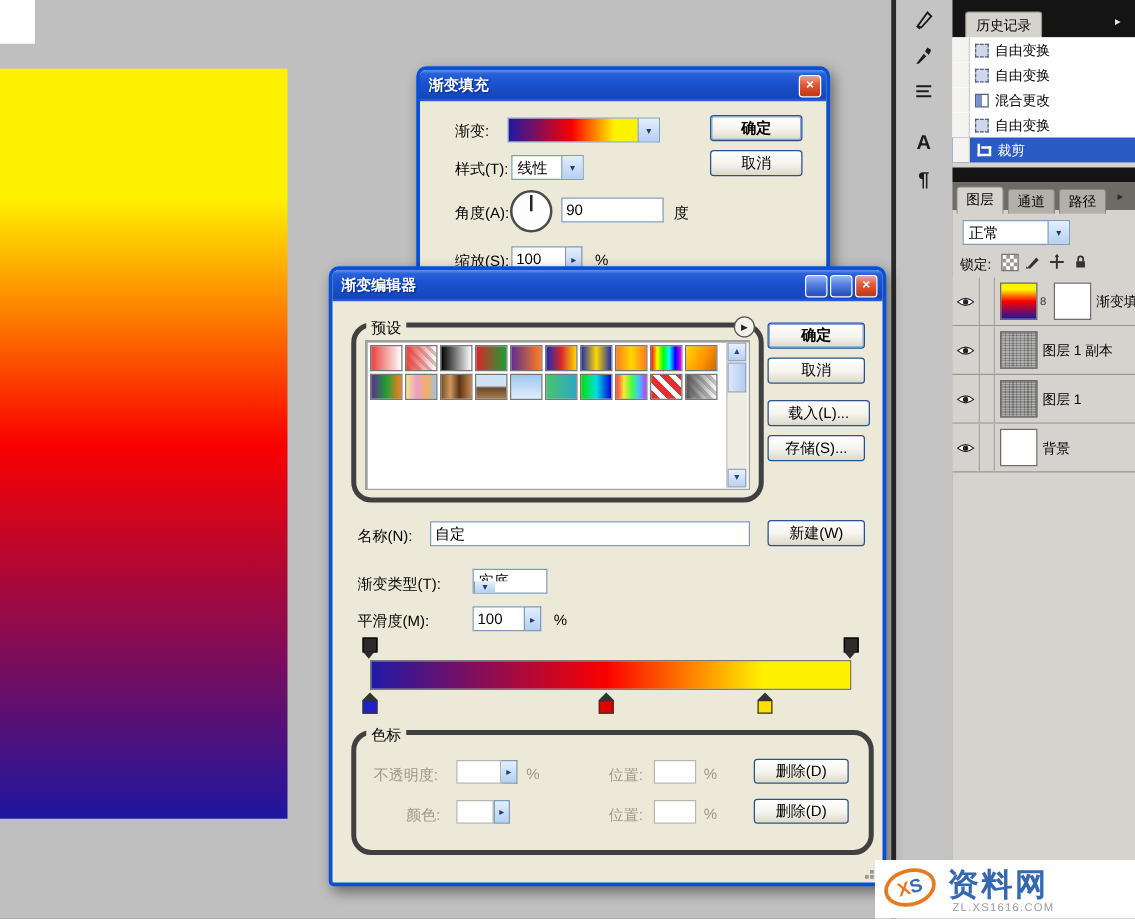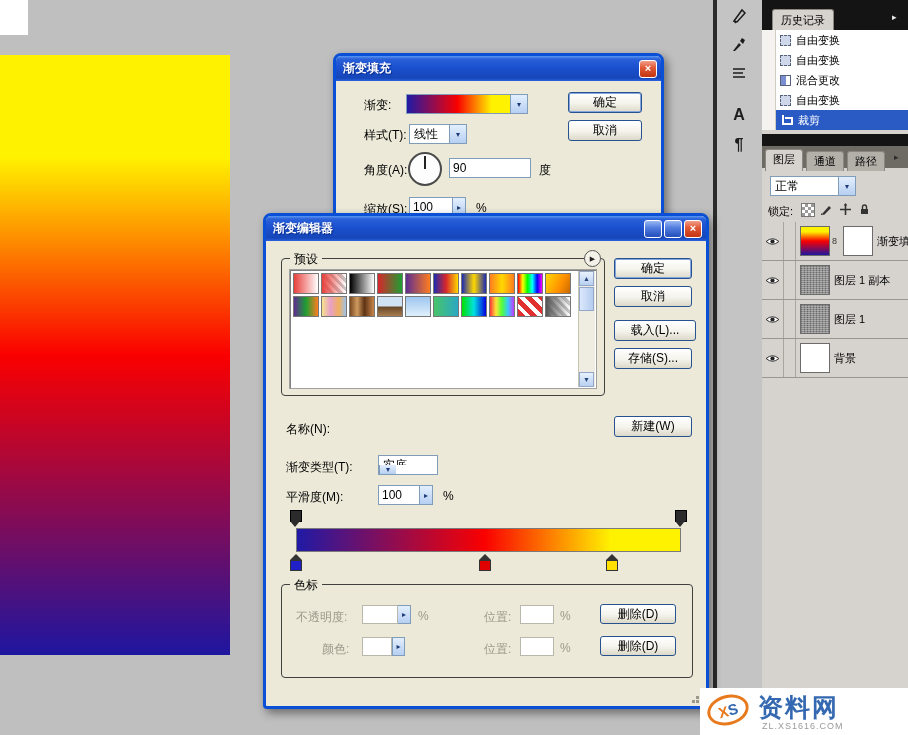--- a/index.html
+++ b/index.html
@@ -20,7 +20,7 @@
 
   .btn{position:absolute;background:linear-gradient(180deg,#ffffff 0%,#f4f3ec 55%,#dcd9c8 100%);
     border:1px solid #26538f;border-radius:3px;font-size:12px;display:flex;align-items:center;justify-content:center;box-sizing:border-box;}
-  .btn.def{box-shadow:0 0 0 1px #84a6dc inset;}
+  .btn.def{box-shadow:0 0 0 1px #84a6dc inset;font-weight:bold;}
   .inp{position:absolute;background:#fff;border:1px solid #7f9db9;font-size:12px;padding:0 3px;box-sizing:border-box;font-family:inherit;}
   .inp.dis{border-color:#b9b6aa;}
   .lbl{position:absolute;font-size:12px;white-space:nowrap;}

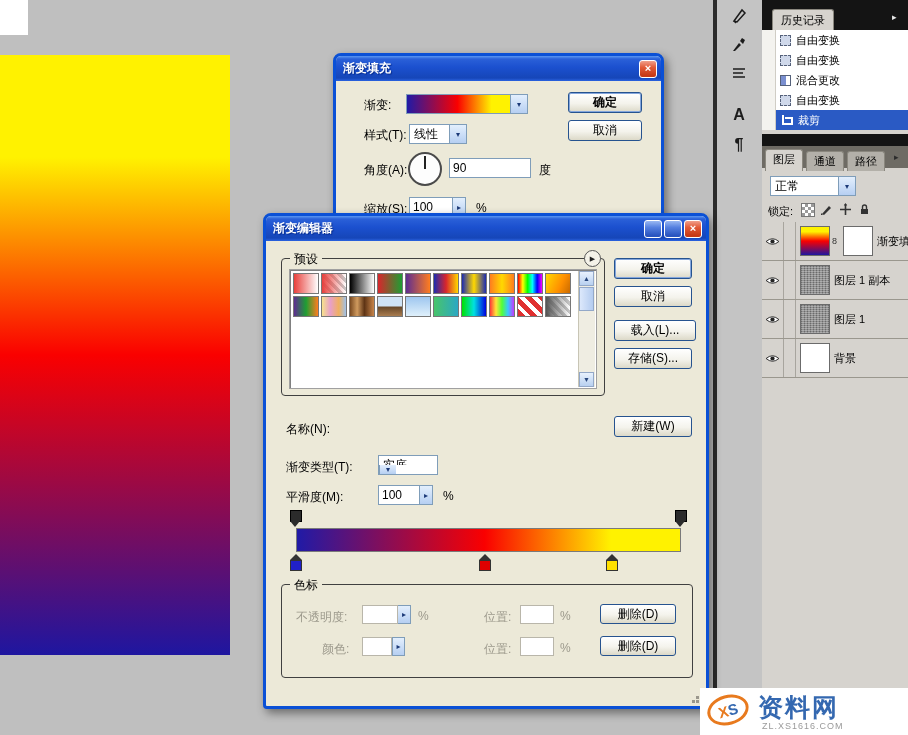--- a/index.html
+++ b/index.html
@@ -31,7 +31,7 @@
     display:flex;align-items:center;justify-content:center;font-size:8px;color:#1c3a78;}
   .spin{position:absolute;width:13px;background:linear-gradient(180deg,#e3effd 0%,#b6cff2 100%);border:1px solid #7f9db9;border-left:none;
     display:flex;align-items:center;justify-content:center;font-size:8px;color:#1c3a78;box-sizing:border-box;}
-  .grp{position:absolute;border:1px solid #404040;border-radius:4px;}
+  .grp{position:absolute;border:4px solid #404040;border-radius:16px;}
   .grp>.glabel{position:absolute;top:-8px;left:8px;background:#ece9d8;padding:0 4px;font-size:12px;}
 
   

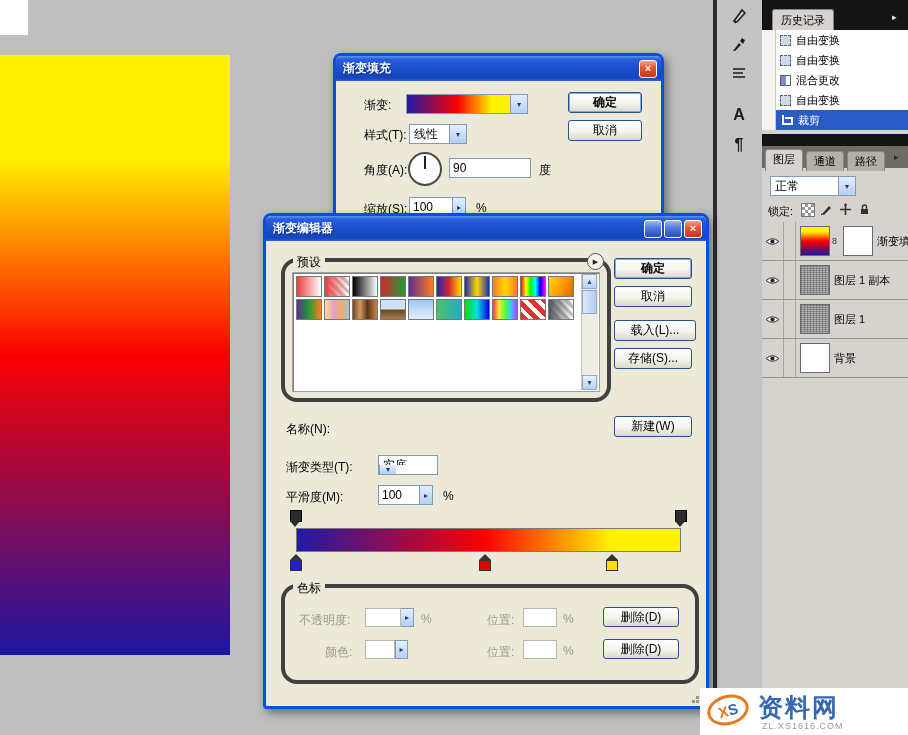--- a/index.html
+++ b/index.html
@@ -343,6 +343,7 @@
     <div class="btn" style="left:348px;top:132px;width:78px;height:21px;">存储(S)...</div>
 
     <div class="lbl" style="left:20px;top:205px;">名称(N):</div>
+    <input class="inp" style="left: 78px; top: 201px; width: 256px; height: 20px;" value="自定">
     <div class="btn" style="left:348px;top:200px;width:78px;height:21px;">新建(W)</div>
 
     <div class="lbl" style="left:20px;top:243px;">渐变类型(T):</div>

